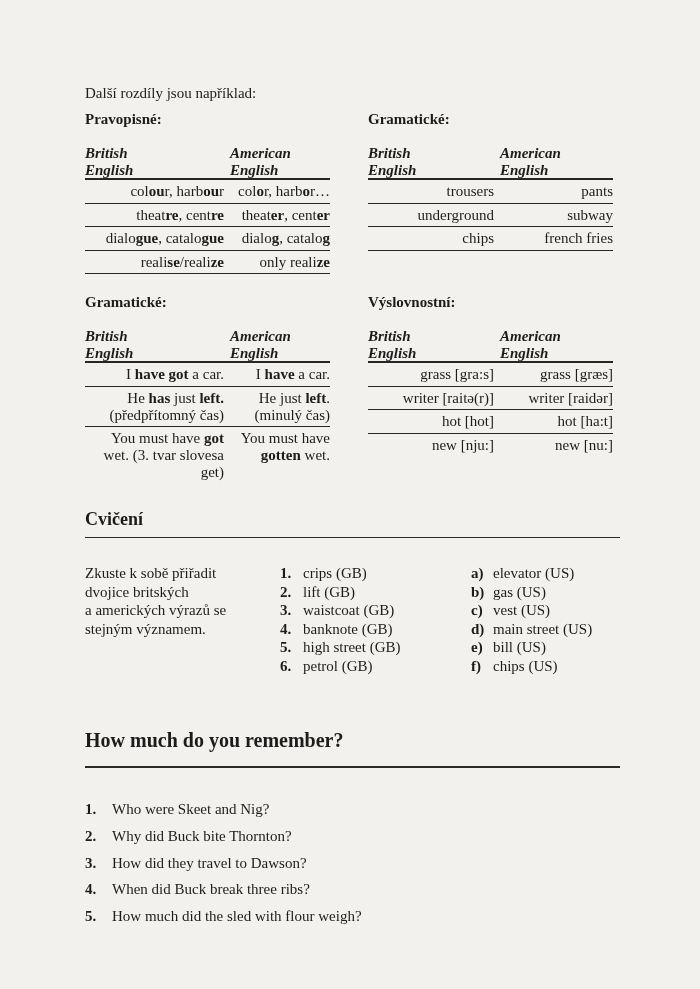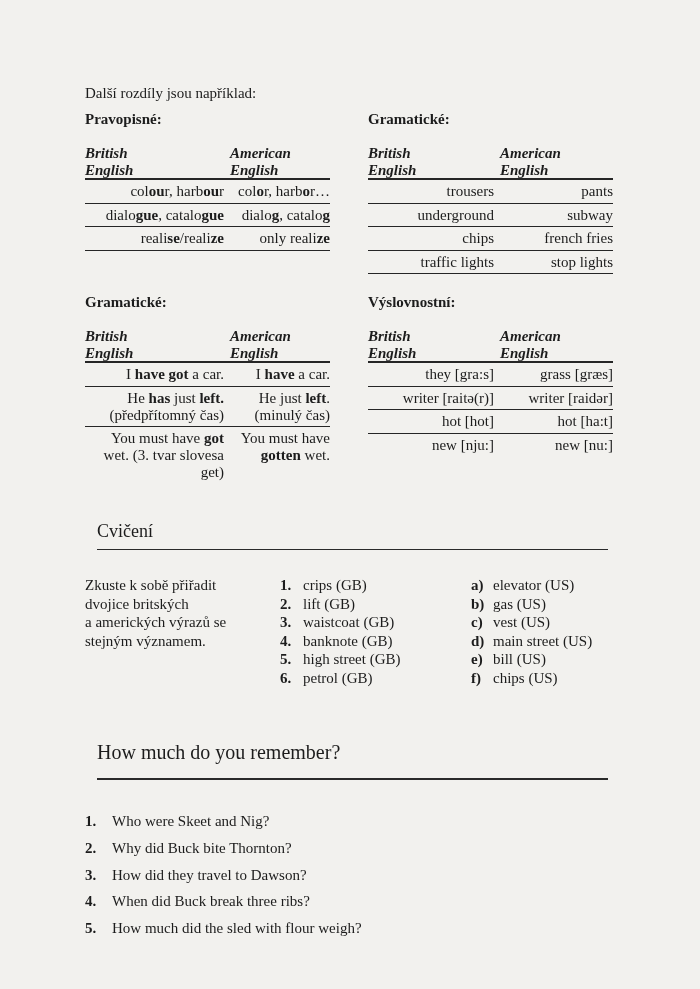--- a/index.html
+++ b/index.html
@@ -79,6 +79,10 @@
           <div class="c2">col<b>o</b>r, harb<b>o</b>r…</div>
         </div>
         <div class="tbl-row">
+          <div class="c1">theat<b>re</b>, cent<b>re</b></div>
+          <div class="c2">theat<b>er</b>, cent<b>er</b></div>
+        </div>
+        <div class="tbl-row">
           <div class="c1">dialo<b>gue</b>, catalo<b>gue</b></div>
           <div class="c2">dialo<b>g</b>, catalo<b>g</b></div>
         </div>

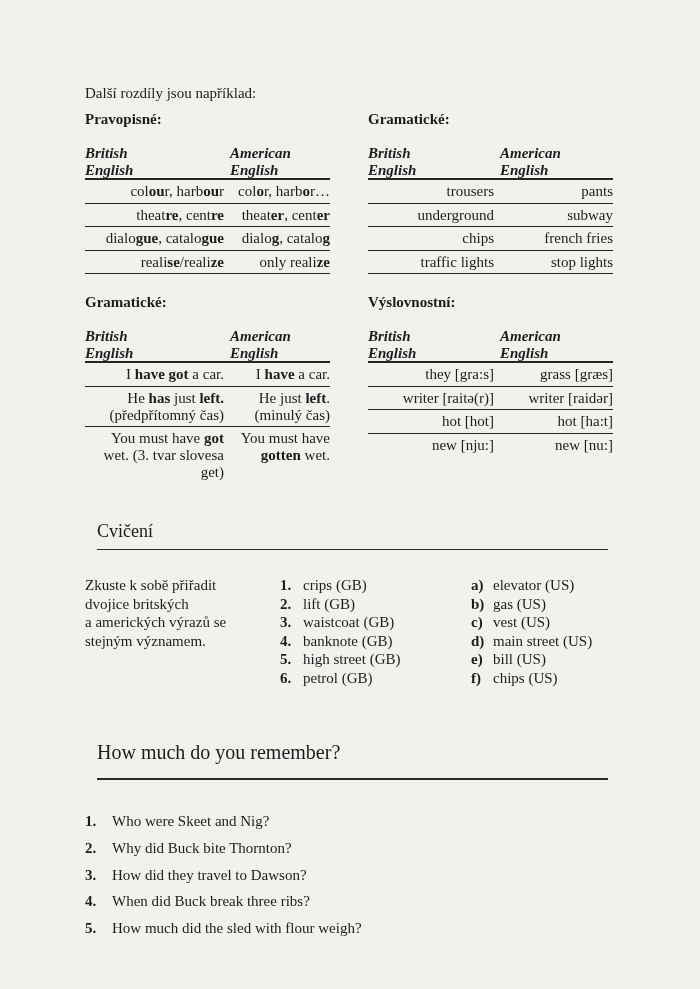--- a/index.html
+++ b/index.html
@@ -118,10 +118,6 @@
           <div class="c1">chips</div>
           <div class="c2">french fries</div>
         </div>
-        <div class="tbl-row">
-          <div class="c1">traffic lights</div>
-          <div class="c2">stop lights</div>
-        </div>
       </div>
   </section>
 </div>

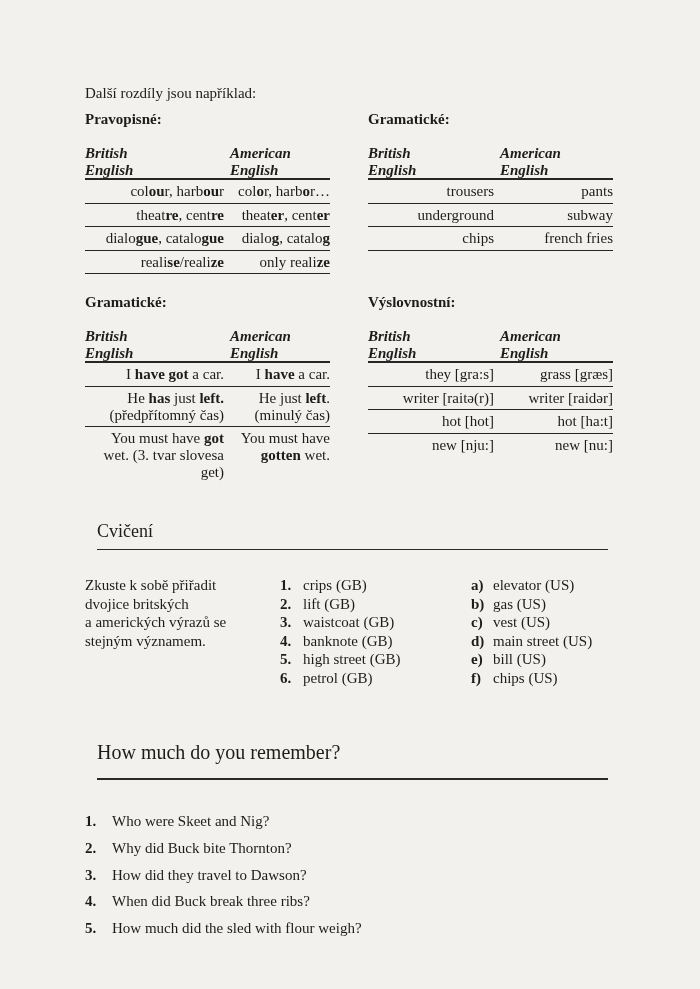--- a/index.html
+++ b/index.html
@@ -165,7 +165,7 @@
     </div>
     <div class="tbl-body">
         <div class="tbl-row">
-          <div class="c1">they [gra:s]</div>
+          <div class="c1">grass [gra:s]</div>
           <div class="c2">grass [græs]</div>
         </div>
         <div class="tbl-row">

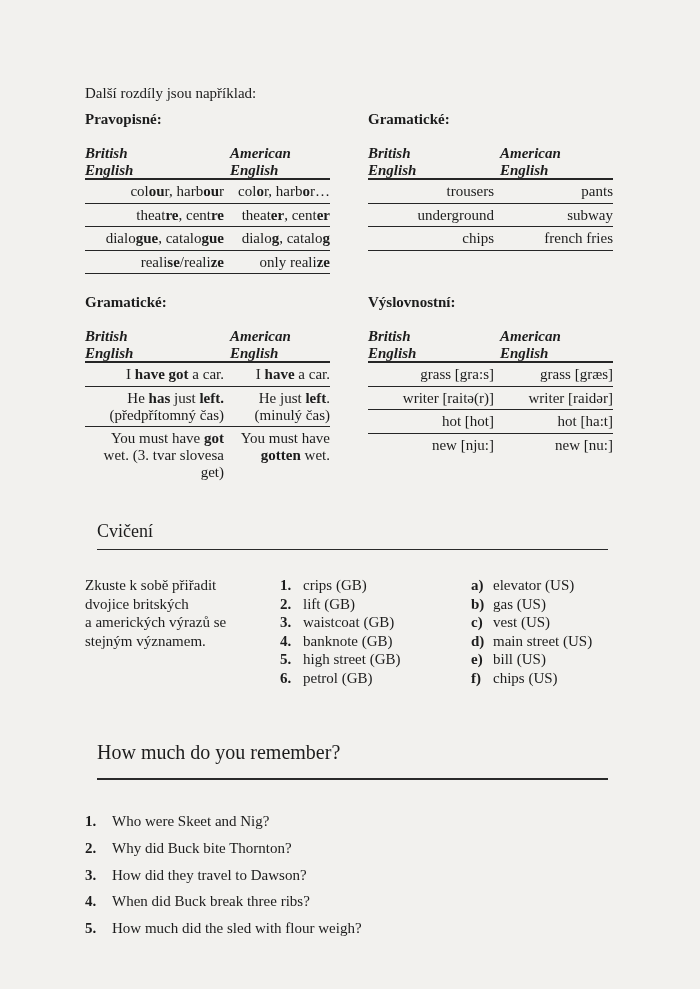--- a/index.html
+++ b/index.html
@@ -32,7 +32,7 @@
   .tcol.right .c1{flex-basis:132px;}
 
   
-  .sec-heading{font-weight:normal;font-size:18px;line-height:22px;margin:12px;
+  .sec-heading{font-weight:bold;font-size:18px;line-height:22px;margin:0;
                padding-bottom:7px;border-bottom:1.7px solid #2a2a2a;}
   #remember .sec-heading{font-size:20px;line-height:24px;padding-bottom:14px;border-bottom-width:2px;}
 

